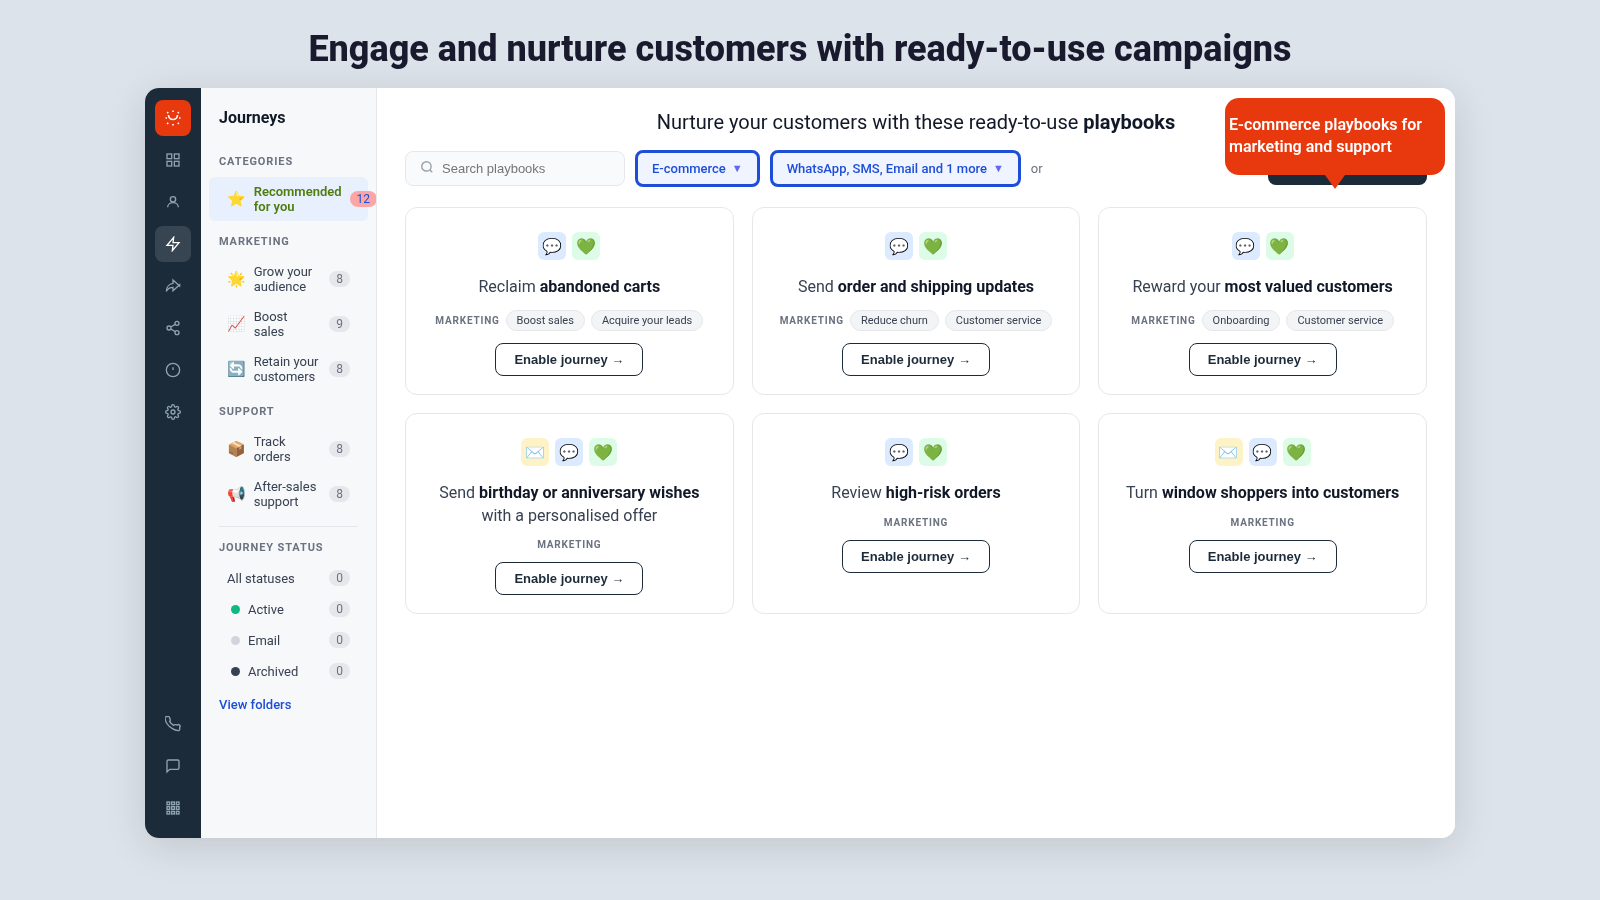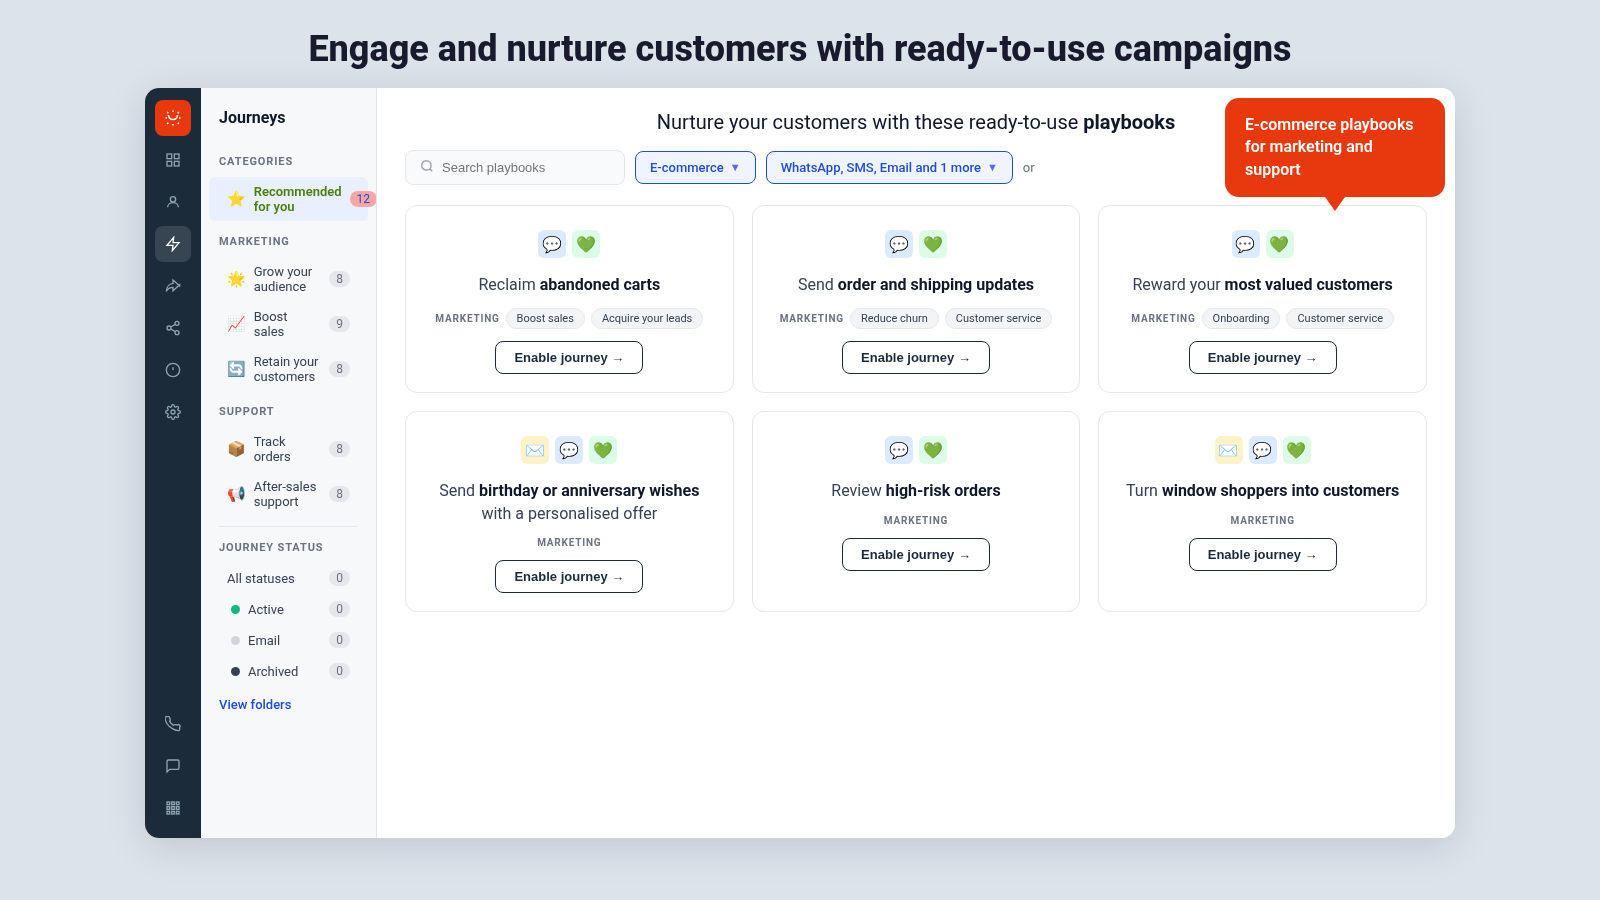--- a/index.html
+++ b/index.html
@@ -273,7 +273,7 @@
       background: #e8380d;
       color: #fff;
       border-radius: 14px;
-      padding: 16px 20px;
+      padding: 16px 4px;
       font-size: 16px;
       font-weight: 600;
       width: 220px;

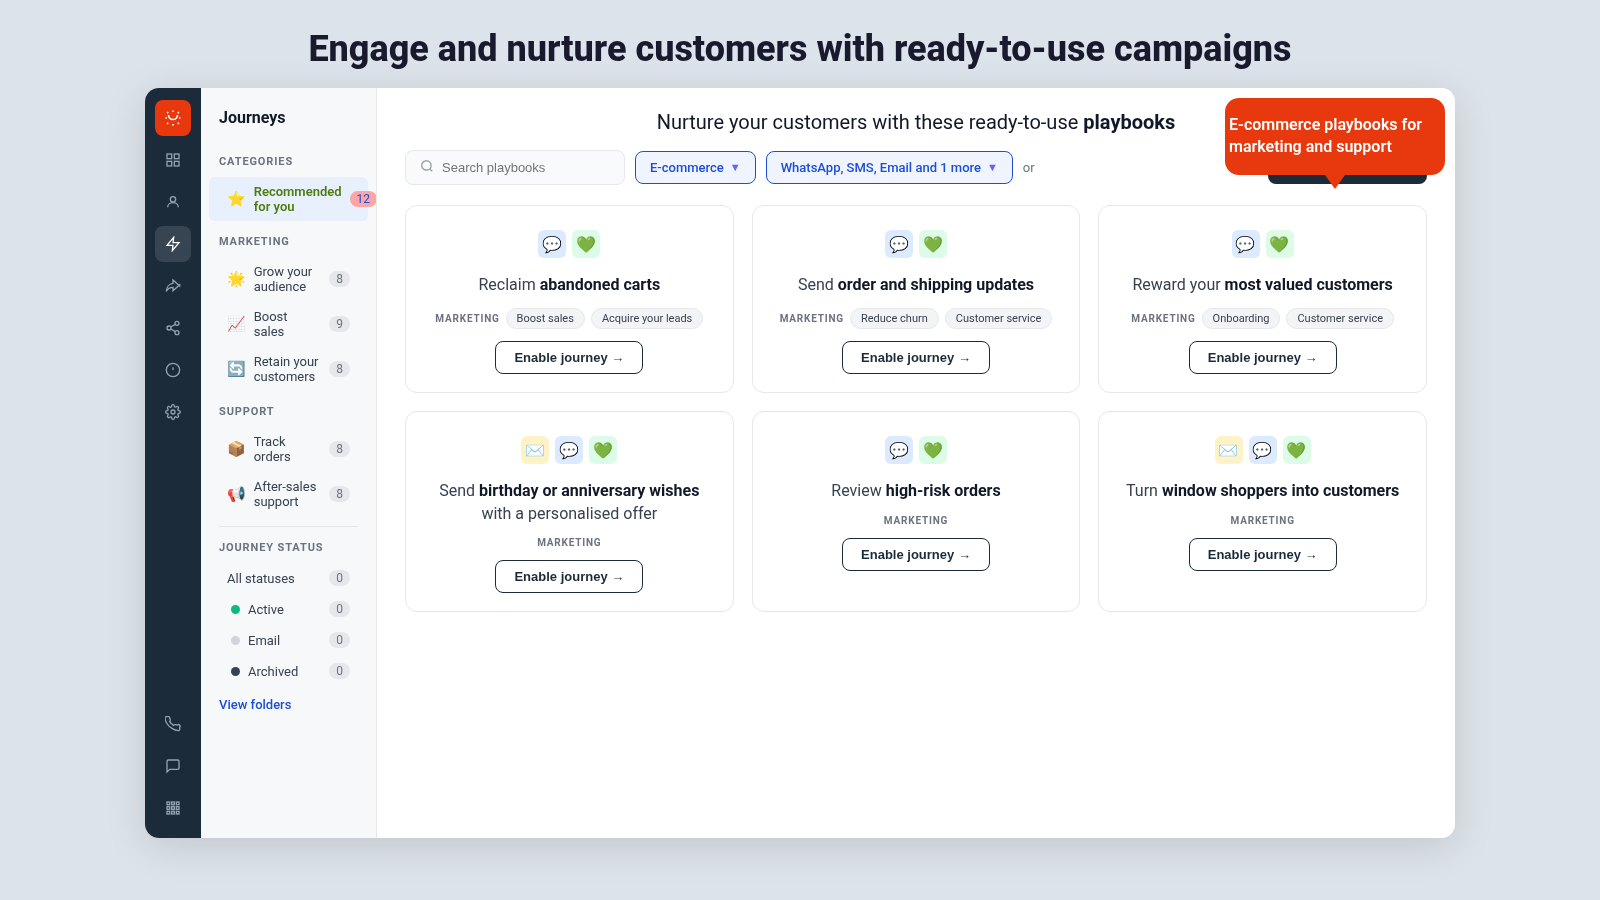--- a/index.html
+++ b/index.html
@@ -182,7 +182,7 @@
       align-items: center;
       gap: 6px;
       background: #f0f4ff;
-      border: 1px solid #1d4ed8;
+      border: 3px solid #1d4ed8;
       border-radius: 8px;
       padding: 8px 14px;
       cursor: pointer;

